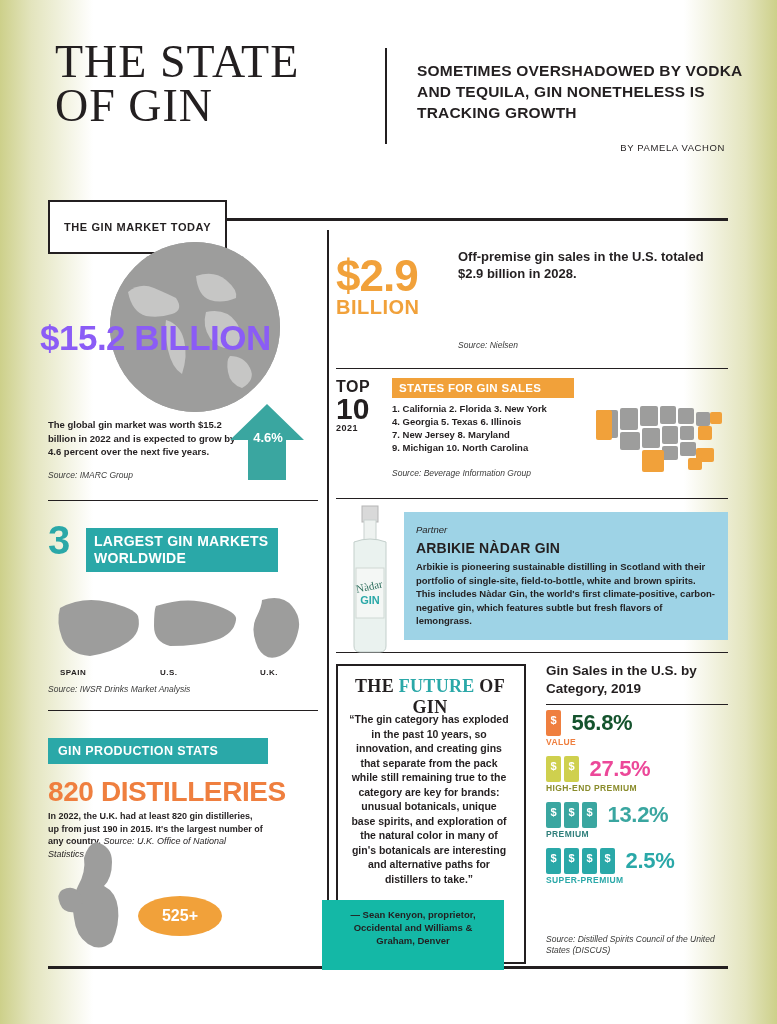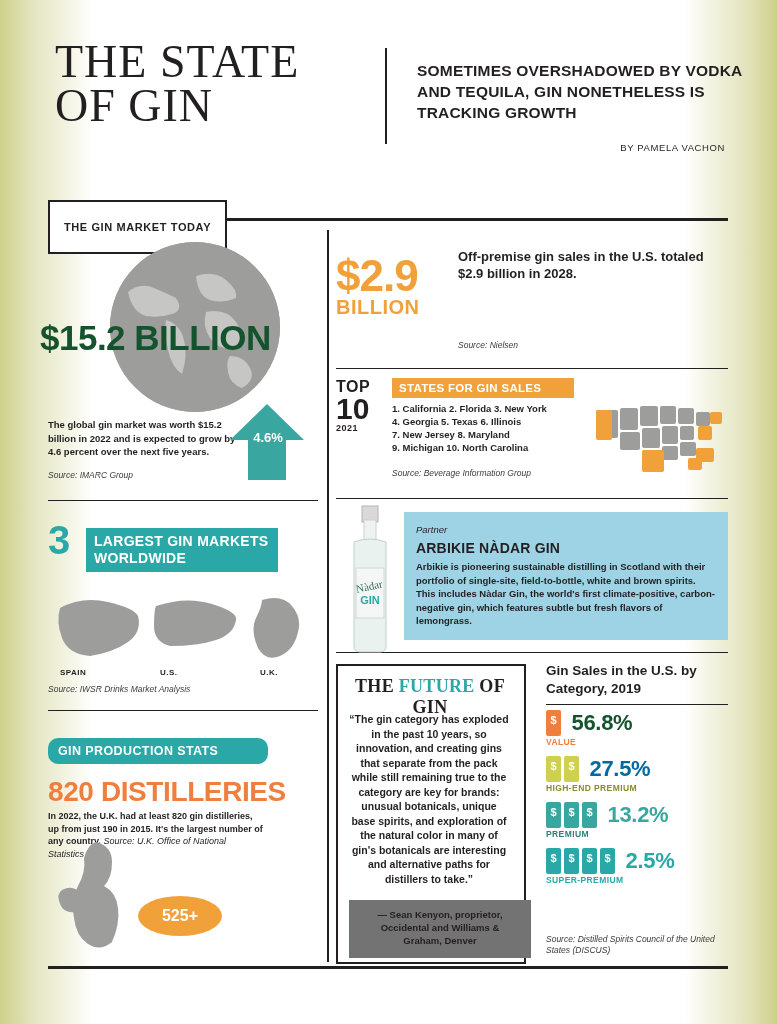--- a/index.html
+++ b/index.html
@@ -48,7 +48,7 @@
   .billion15{
     position:absolute;left:40px;top:318px;width:300px;
     font-family:"Liberation Sans", sans-serif;
-    font-size:35px;font-weight:bold;letter-spacing:-.5px;color:#14532d;
+    font-size:35px;font-weight:bold;letter-spacing:-.5px;color:#8b5cf6;
   }
   .globe-text{position:absolute;left:48px;top:418px;width:200px;font-size:9.5px;line-height:13.5px;font-weight:bold;}
   .globe-src{position:absolute;left:48px;top:470px;font-size:8.5px;font-style:italic;color:#3c3c3b;}

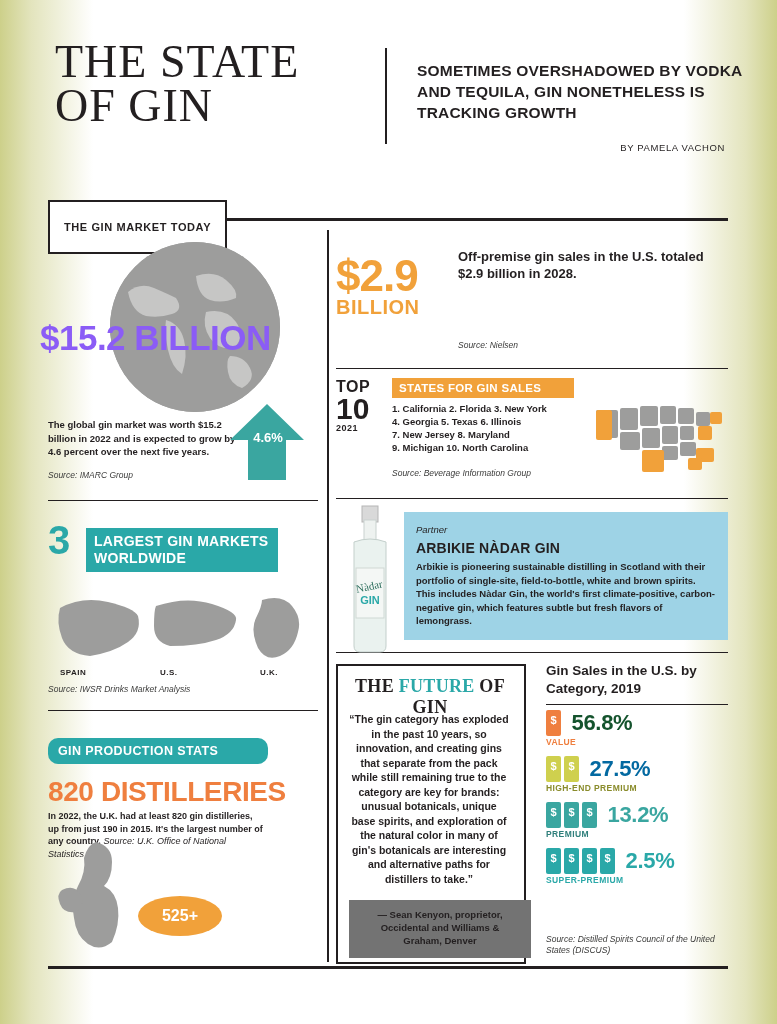--- a/index.html
+++ b/index.html
@@ -65,7 +65,7 @@
   .iwsr{position:absolute;left:48px;top:684px;font-size:8.5px;font-style:italic;color:#3c3c3b;}
 
   
-  .prod-band{position:absolute;left:48px;top:738px;width:220px;height:26px;background:#2aa8a8;border-radius:10px;}
+  .prod-band{position:absolute;left:48px;top:738px;width:220px;height:26px;background:#2aa8a8;}
   .prod-band span{color:#fff;font-size:12.5px;font-weight:bold;line-height:26px;padding-left:10px;letter-spacing:.4px;}
   .distilleries{position:absolute;left:48px;top:776px;font-size:28px;font-weight:bold;color:#ef7f3f;letter-spacing:-.4px;}
   .dist-note{position:absolute;left:48px;top:810px;width:215px;font-size:9px;line-height:12.5px;font-weight:bold;}

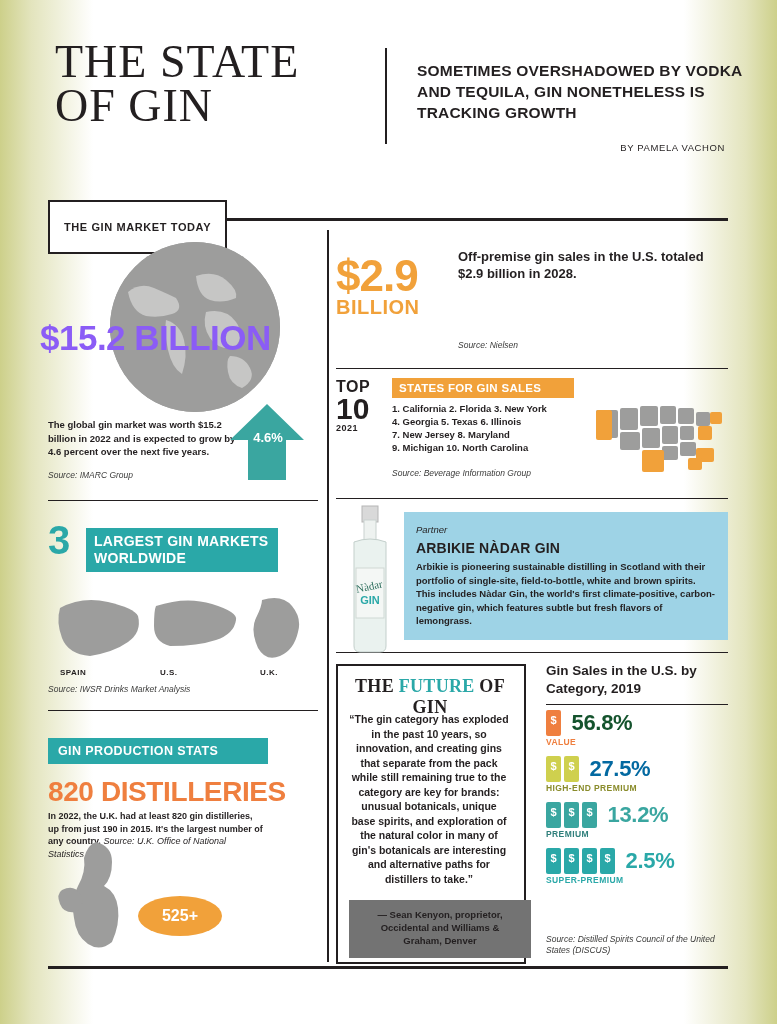--- a/index.html
+++ b/index.html
@@ -299,7 +299,7 @@
         <span class="gl" style="background:#cfd04e"></span>
         <span class="gl" style="background:#cfd04e"></span>
       </span>
-      <span class="cat-val" style="color:#0369a1">27.5%</span>
+      <span class="cat-val" style="color:#ec4899">27.5%</span>
       <div class="cat-lab" style="color:#8a8c2c">HIGH-END PREMIUM</div>
     </div>
     <div class="cat-row">

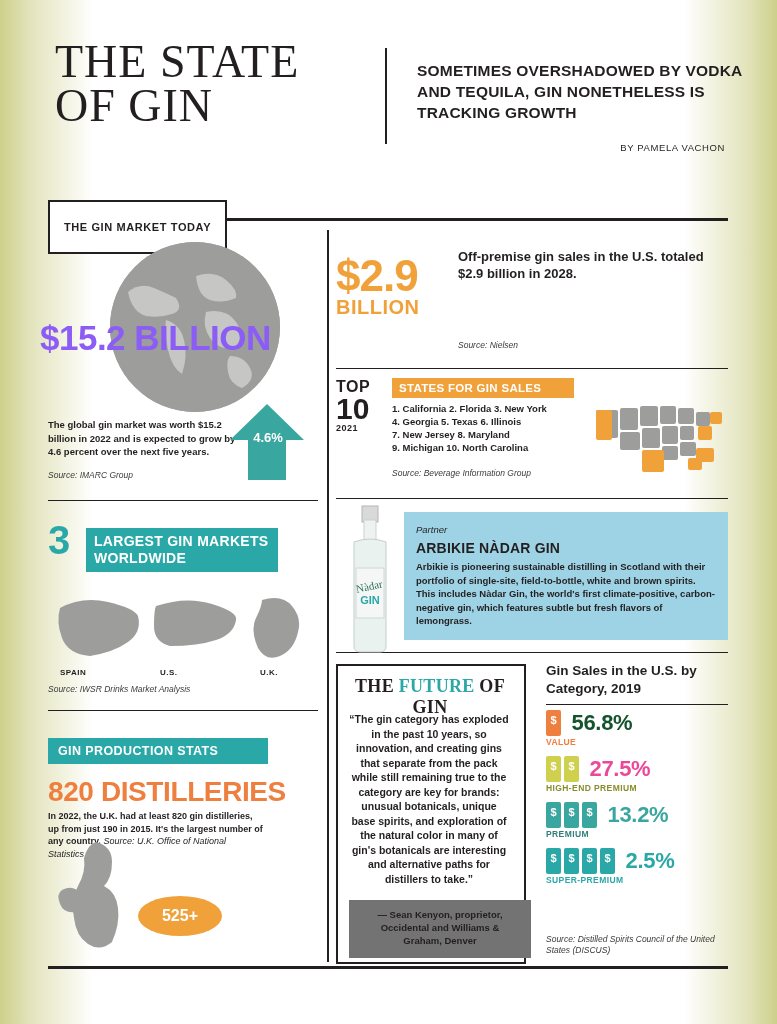--- a/index.html
+++ b/index.html
@@ -107,7 +107,7 @@
   .fut-head{position:absolute;left:352px;top:676px;width:156px;text-align:center;font-family:"Liberation Serif",serif;font-size:18px;font-weight:bold;letter-spacing:.3px;}
   .fut-head .hl{color:#2aa8a8;}
   .fut-quote{position:absolute;left:348px;top:712px;width:162px;text-align:center;font-size:10.5px;line-height:14.5px;font-weight:bold;}
-  .fut-attr{position:absolute;left:349px;top:900px;width:182px;height:58px;background:#737373;}
+  .fut-attr{position:absolute;left:322px;top:900px;width:182px;height:70px;background:#14b8a6;}
   .fut-attr span{display:block;padding:8px 14px 0;font-size:9.5px;line-height:13px;font-weight:bold;text-align:center;}
 
   

